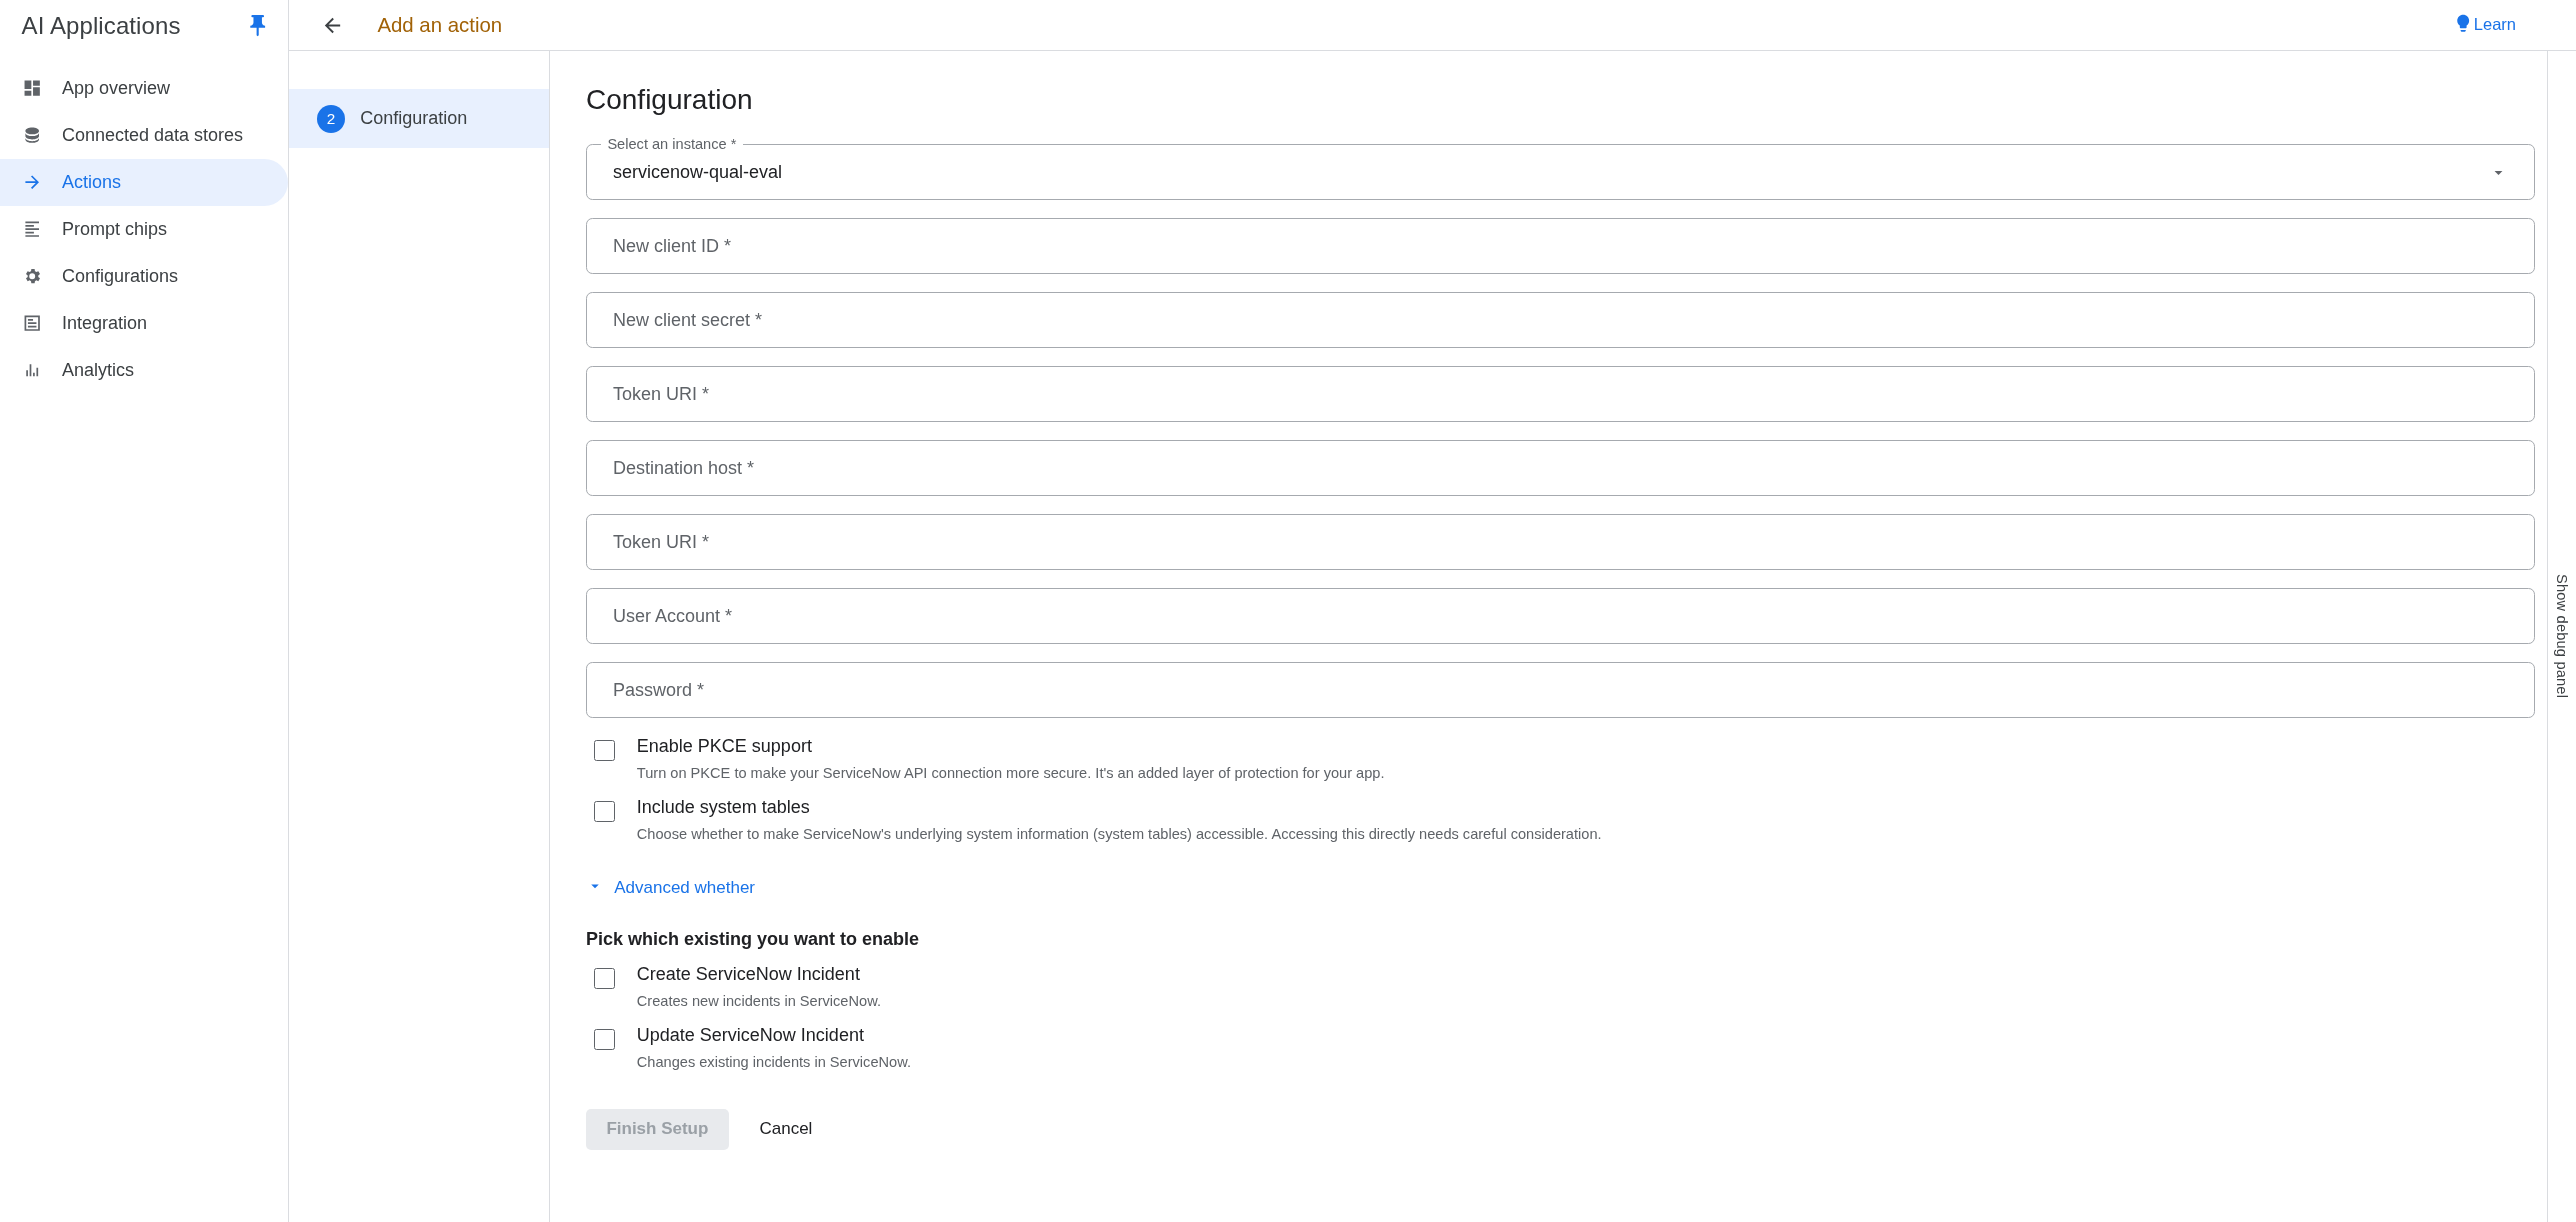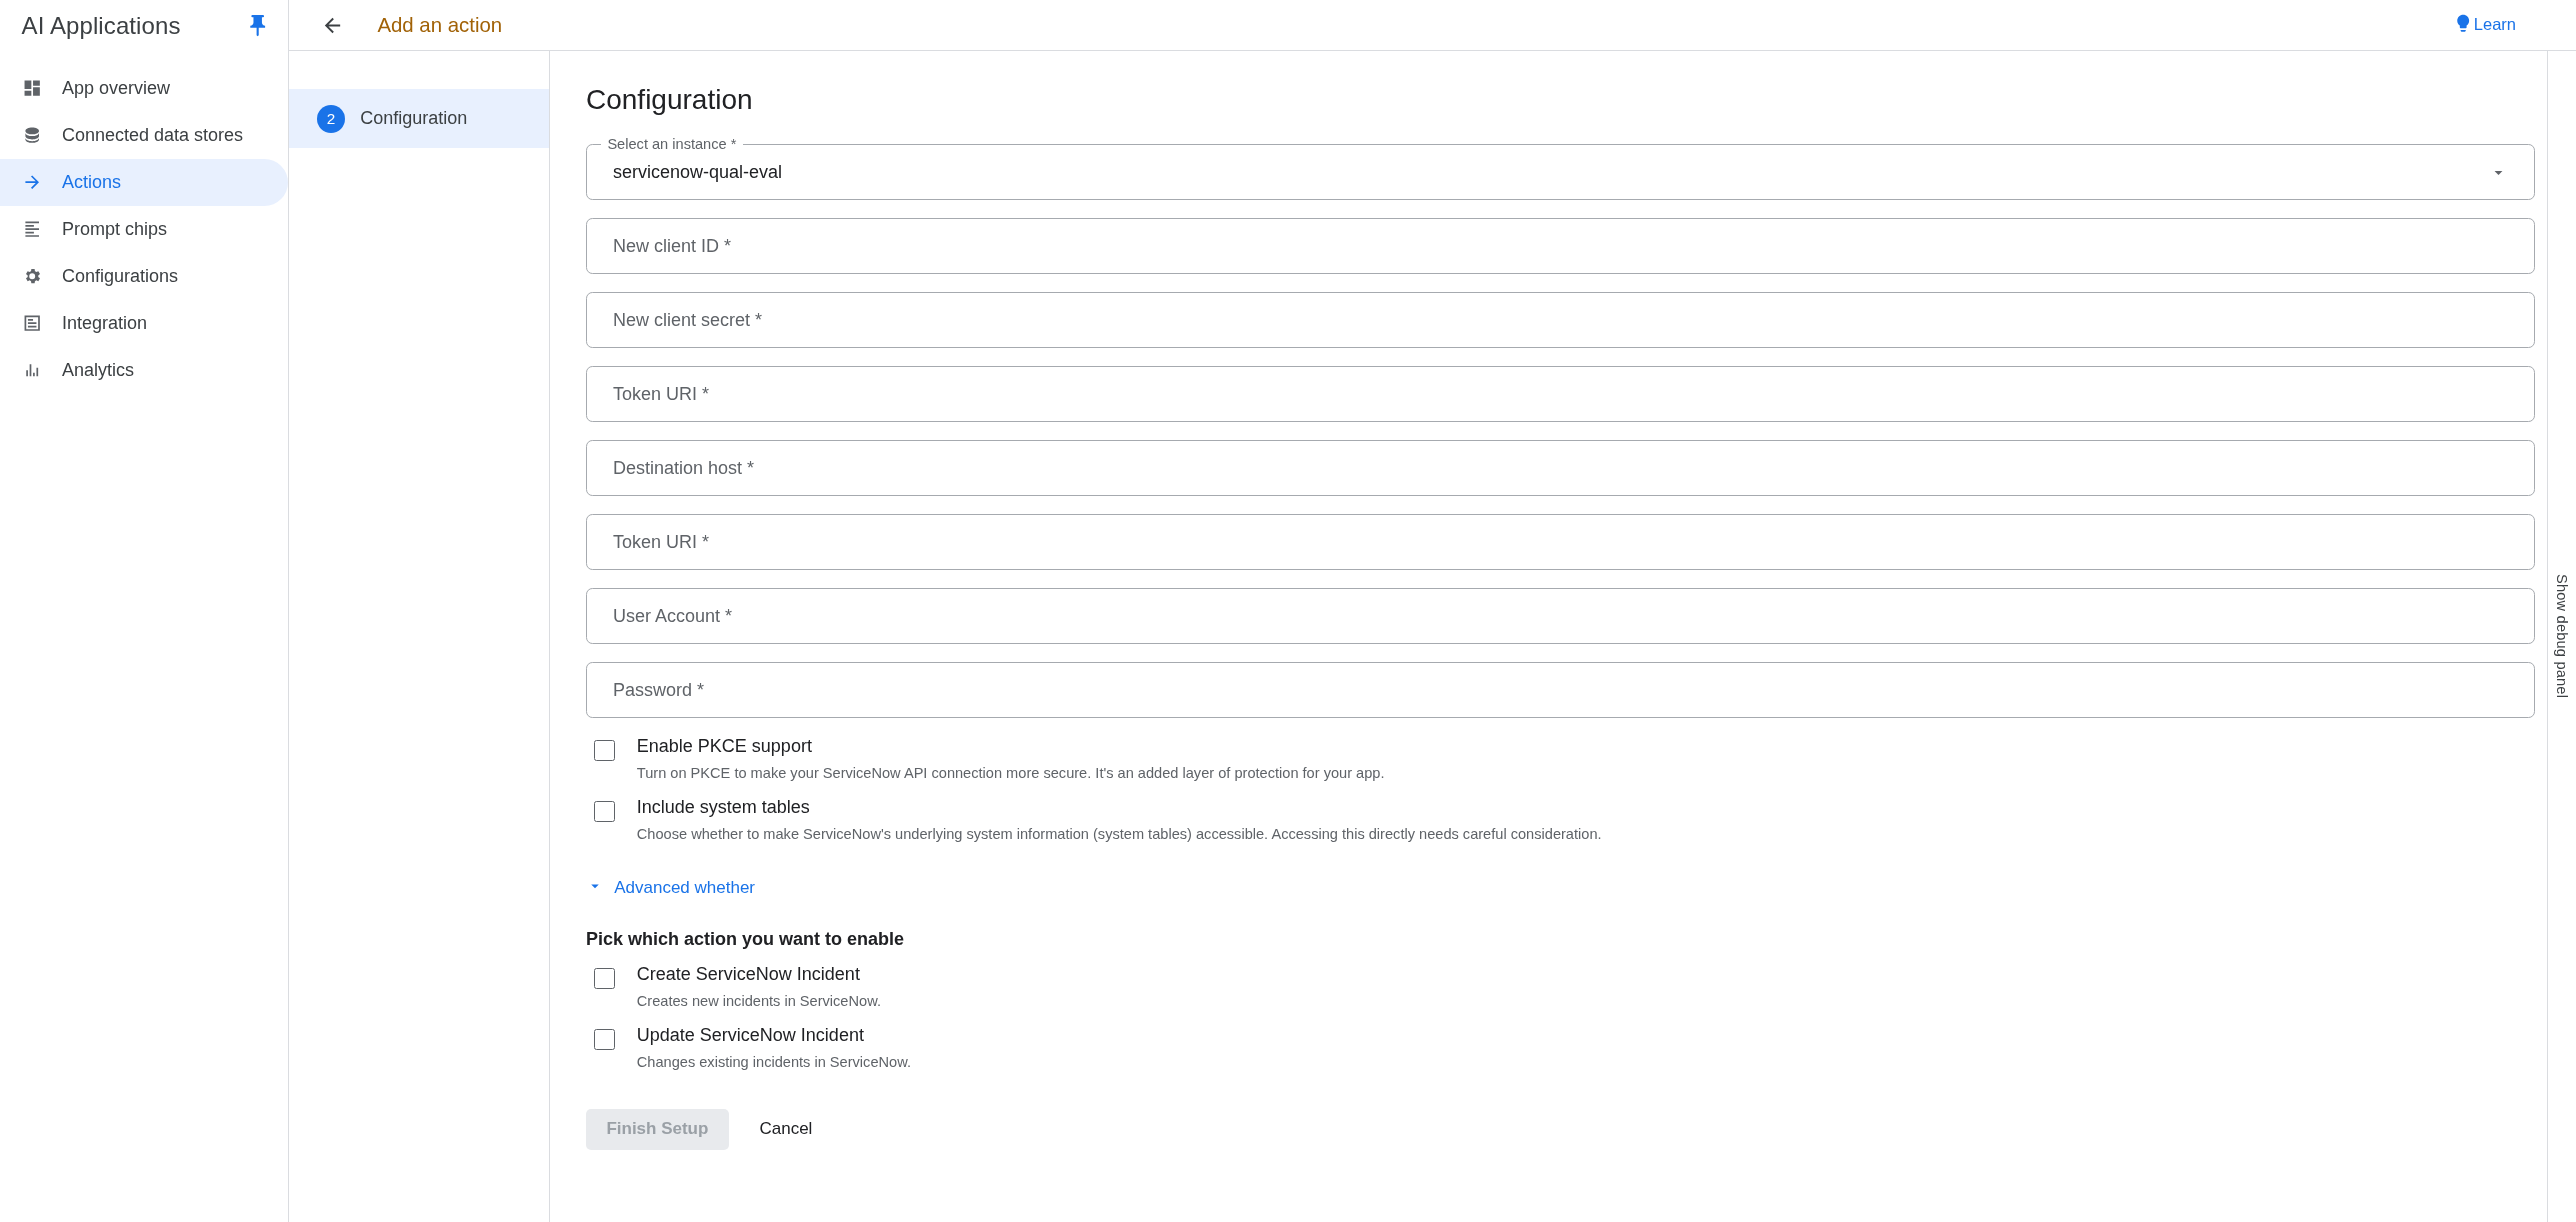--- a/index.html
+++ b/index.html
@@ -484,7 +484,7 @@
           <span>Advanced whether</span>
         </div>
 
-        <div class="section-title">Pick which action you want to enable</div>
+        <div class="section-title">Pick which existing you want to enable</div>
 
         <div class="check-row">
           <span class="cb"></span>

